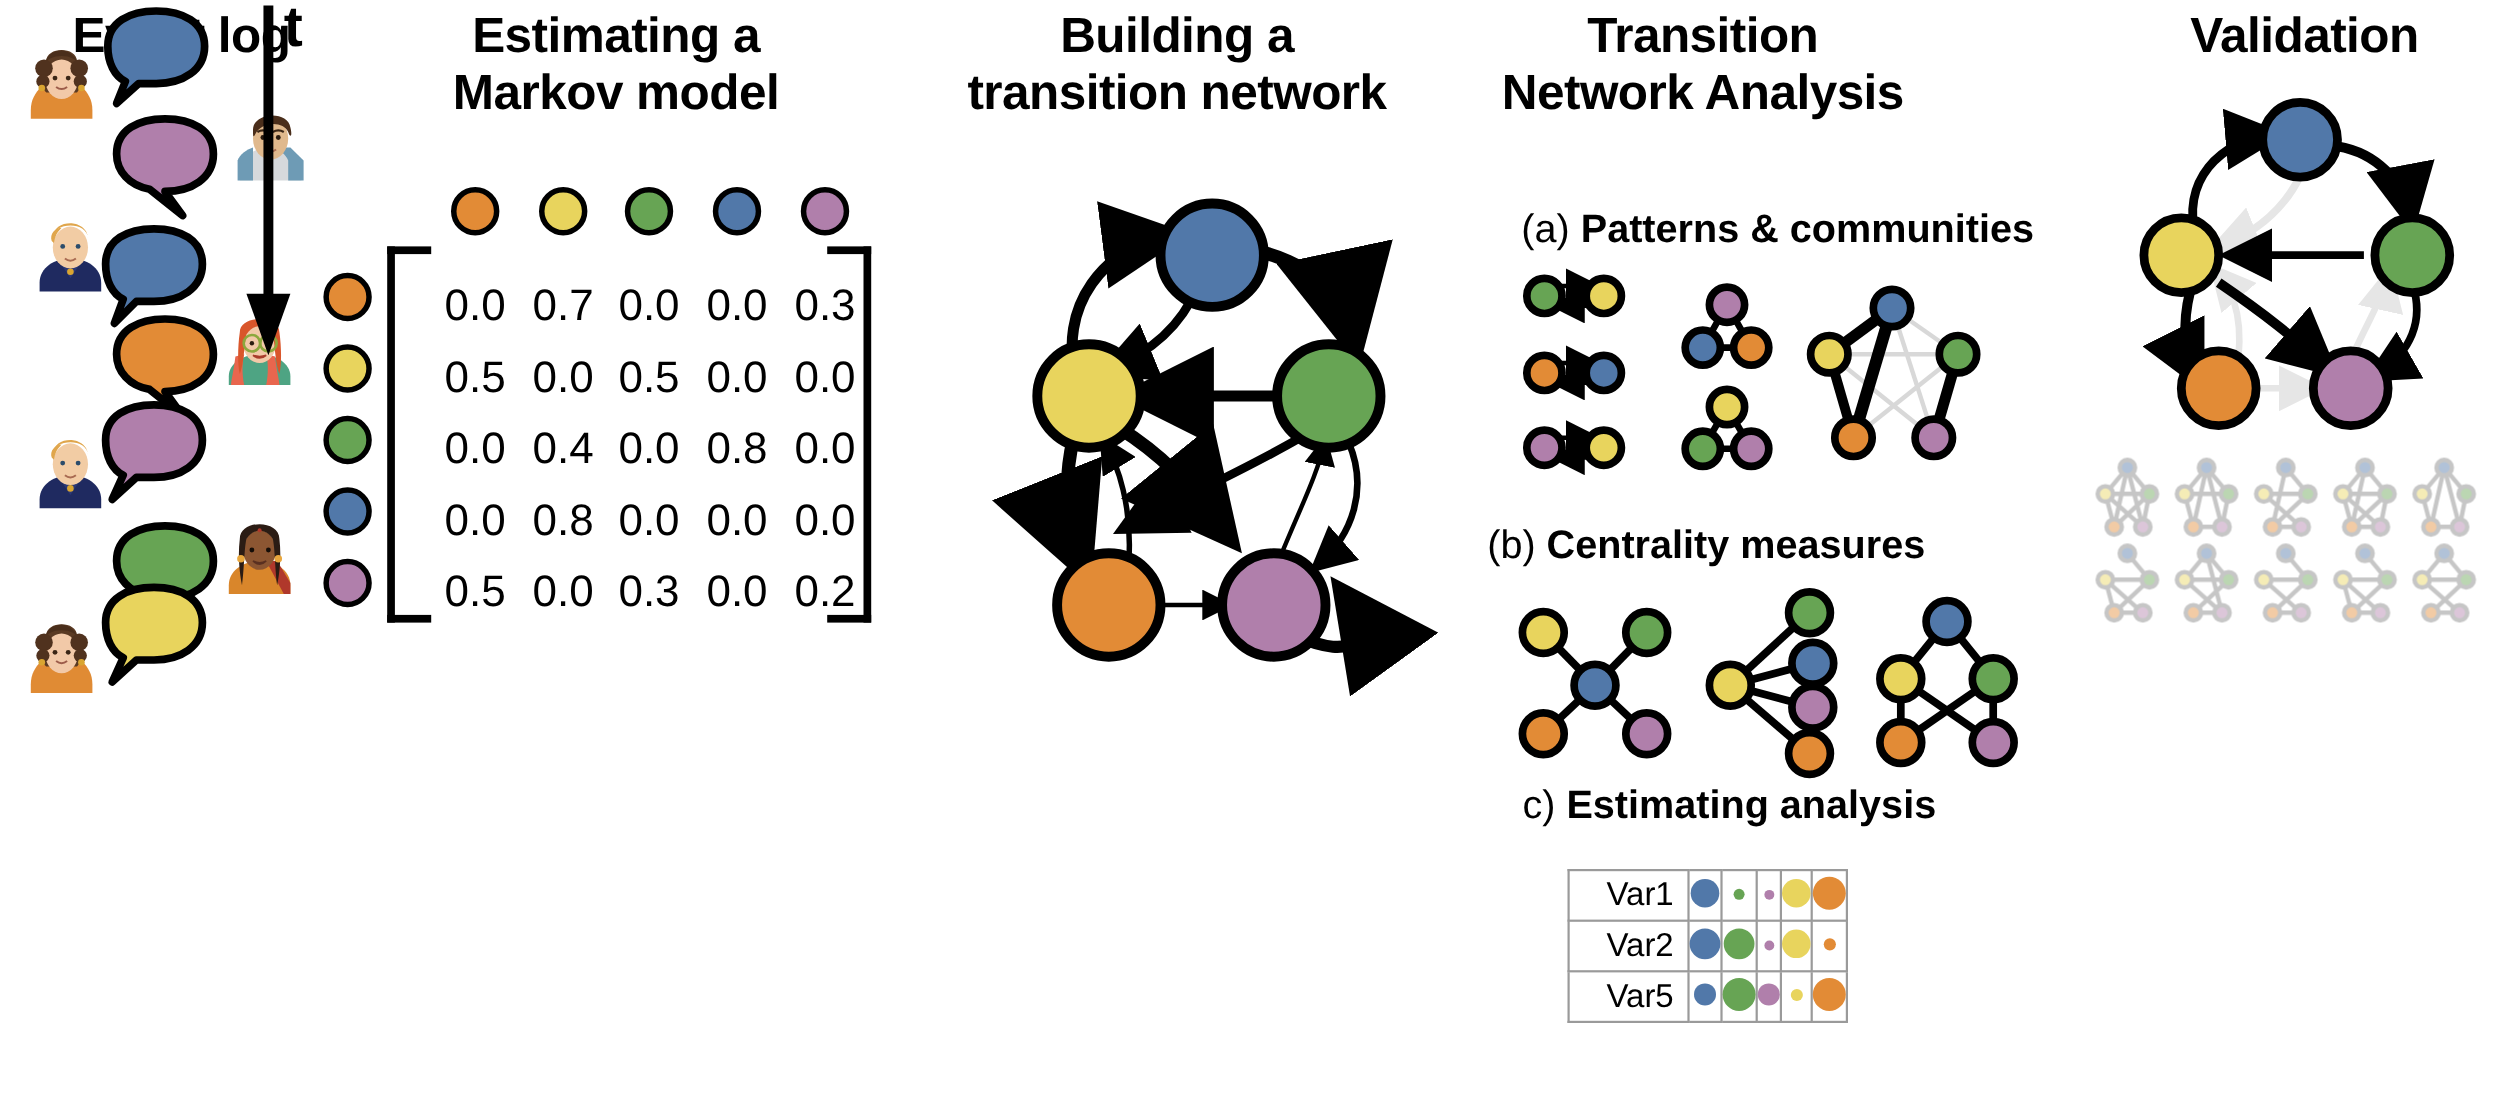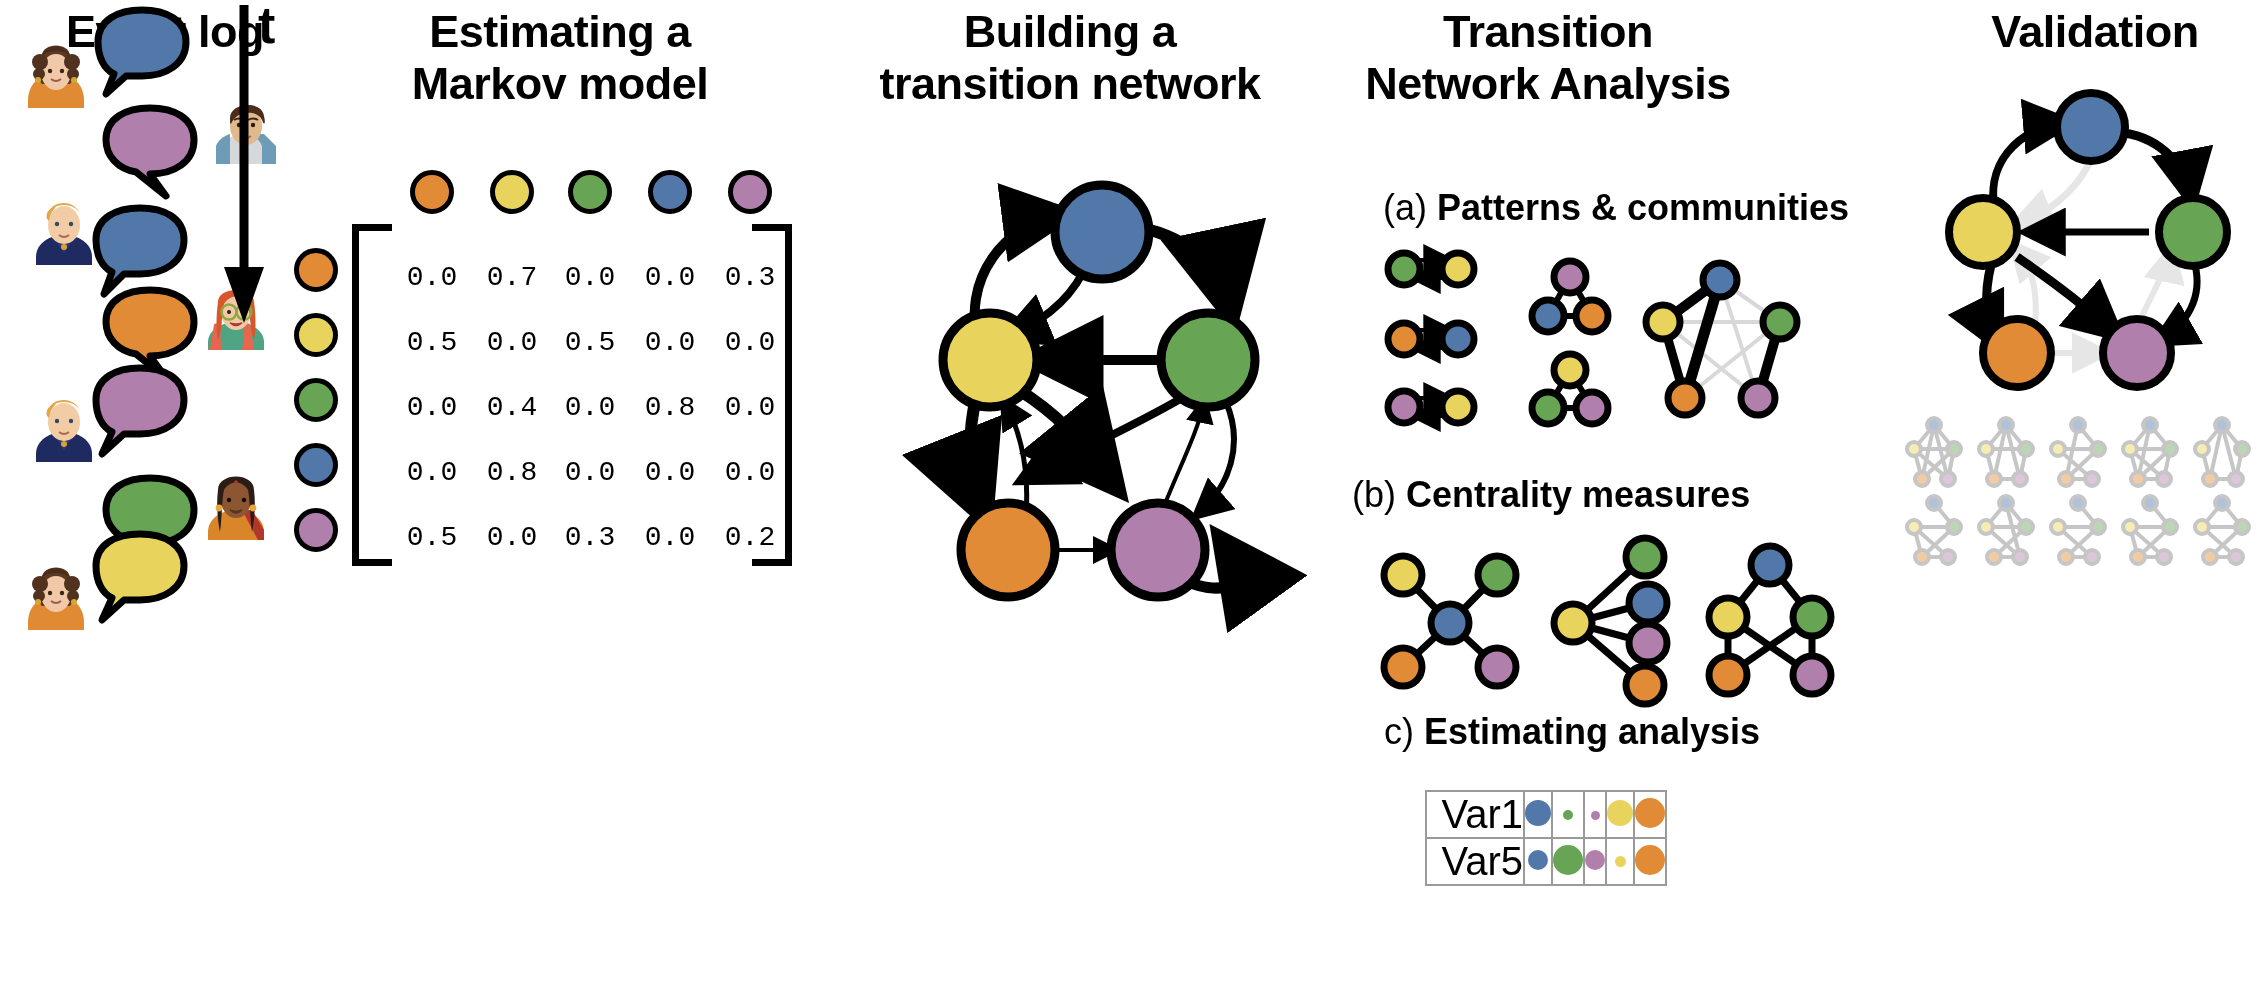--- a/index.html
+++ b/index.html
@@ -11,8 +11,8 @@
   .sublabel{position:absolute;font-size:36px;line-height:40px;white-space:nowrap;}
   .sublabel .paren{font-weight:400;}
   .sublabel .bold{font-weight:bold;}
-  .mval{position:absolute;font-size:28px;line-height:40px;text-align:center;
-        width:90px;font-family:Liberation Mono, monospace;}
+  .mval{position:absolute;font-size:40px;line-height:40px;text-align:center;
+        width:90px;font-family:Liberation Sans, sans-serif;}
   .dot{position:absolute;border-radius:50%;box-sizing:border-box;}
   .bracket{position:absolute;border:7px solid #000;width:40px;box-sizing:border-box;}
   .bracket.left{border-right:none;}

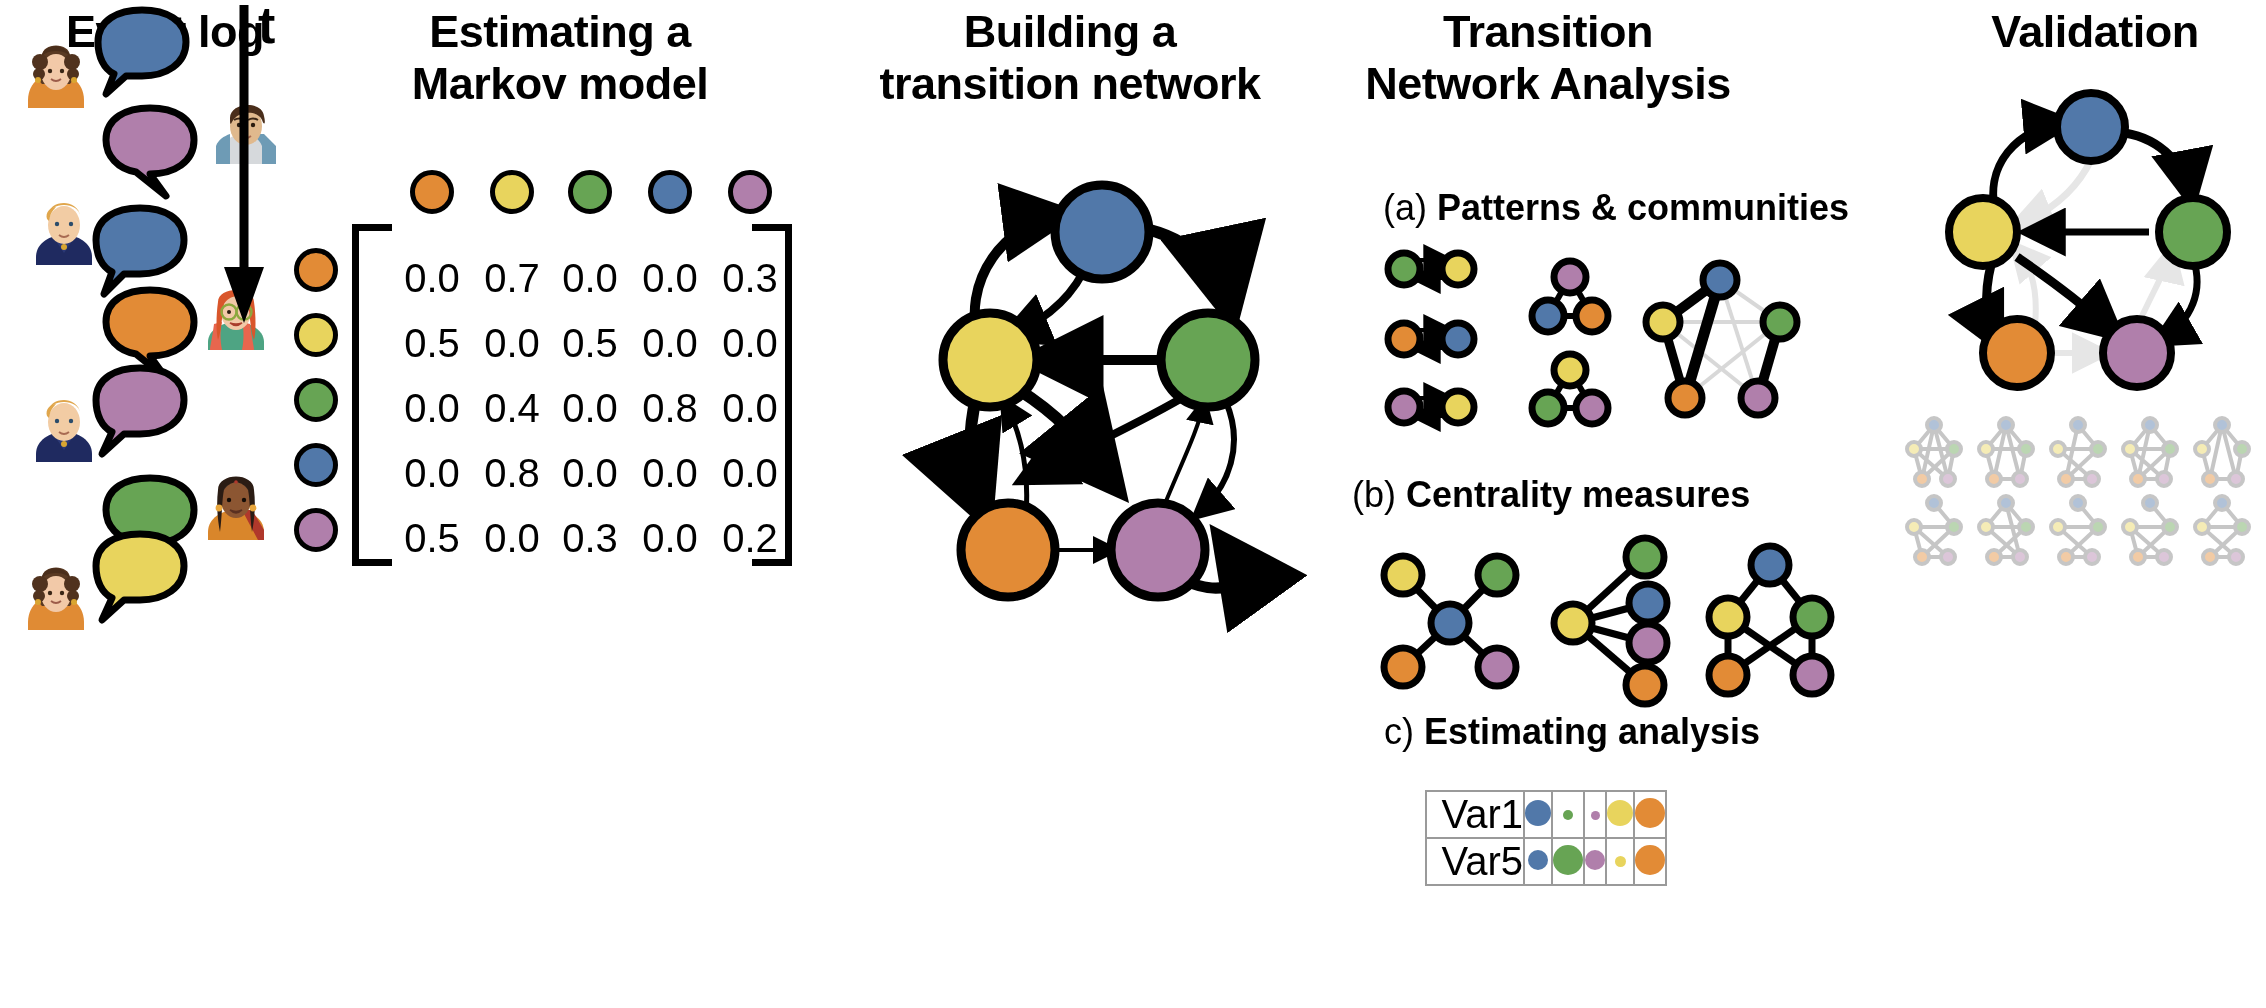--- a/index.html
+++ b/index.html
@@ -21,7 +21,7 @@
   .cvtable{position:absolute;border-collapse:collapse;}
   .cvtable td{border:2px solid #9a9a9a;height:44px;padding:0;text-align:center;
               vertical-align:middle;}
-  .cvtable td.lbl{font-size:40px;text-align:right;padding-left:10px;width:86px;}
+  .cvtable td.lbl{font-size:30px;text-align:center;padding-left:21px;width:86px;}
   .cvdot{display:inline-block;border-radius:50%;}
 </style>
 </head>

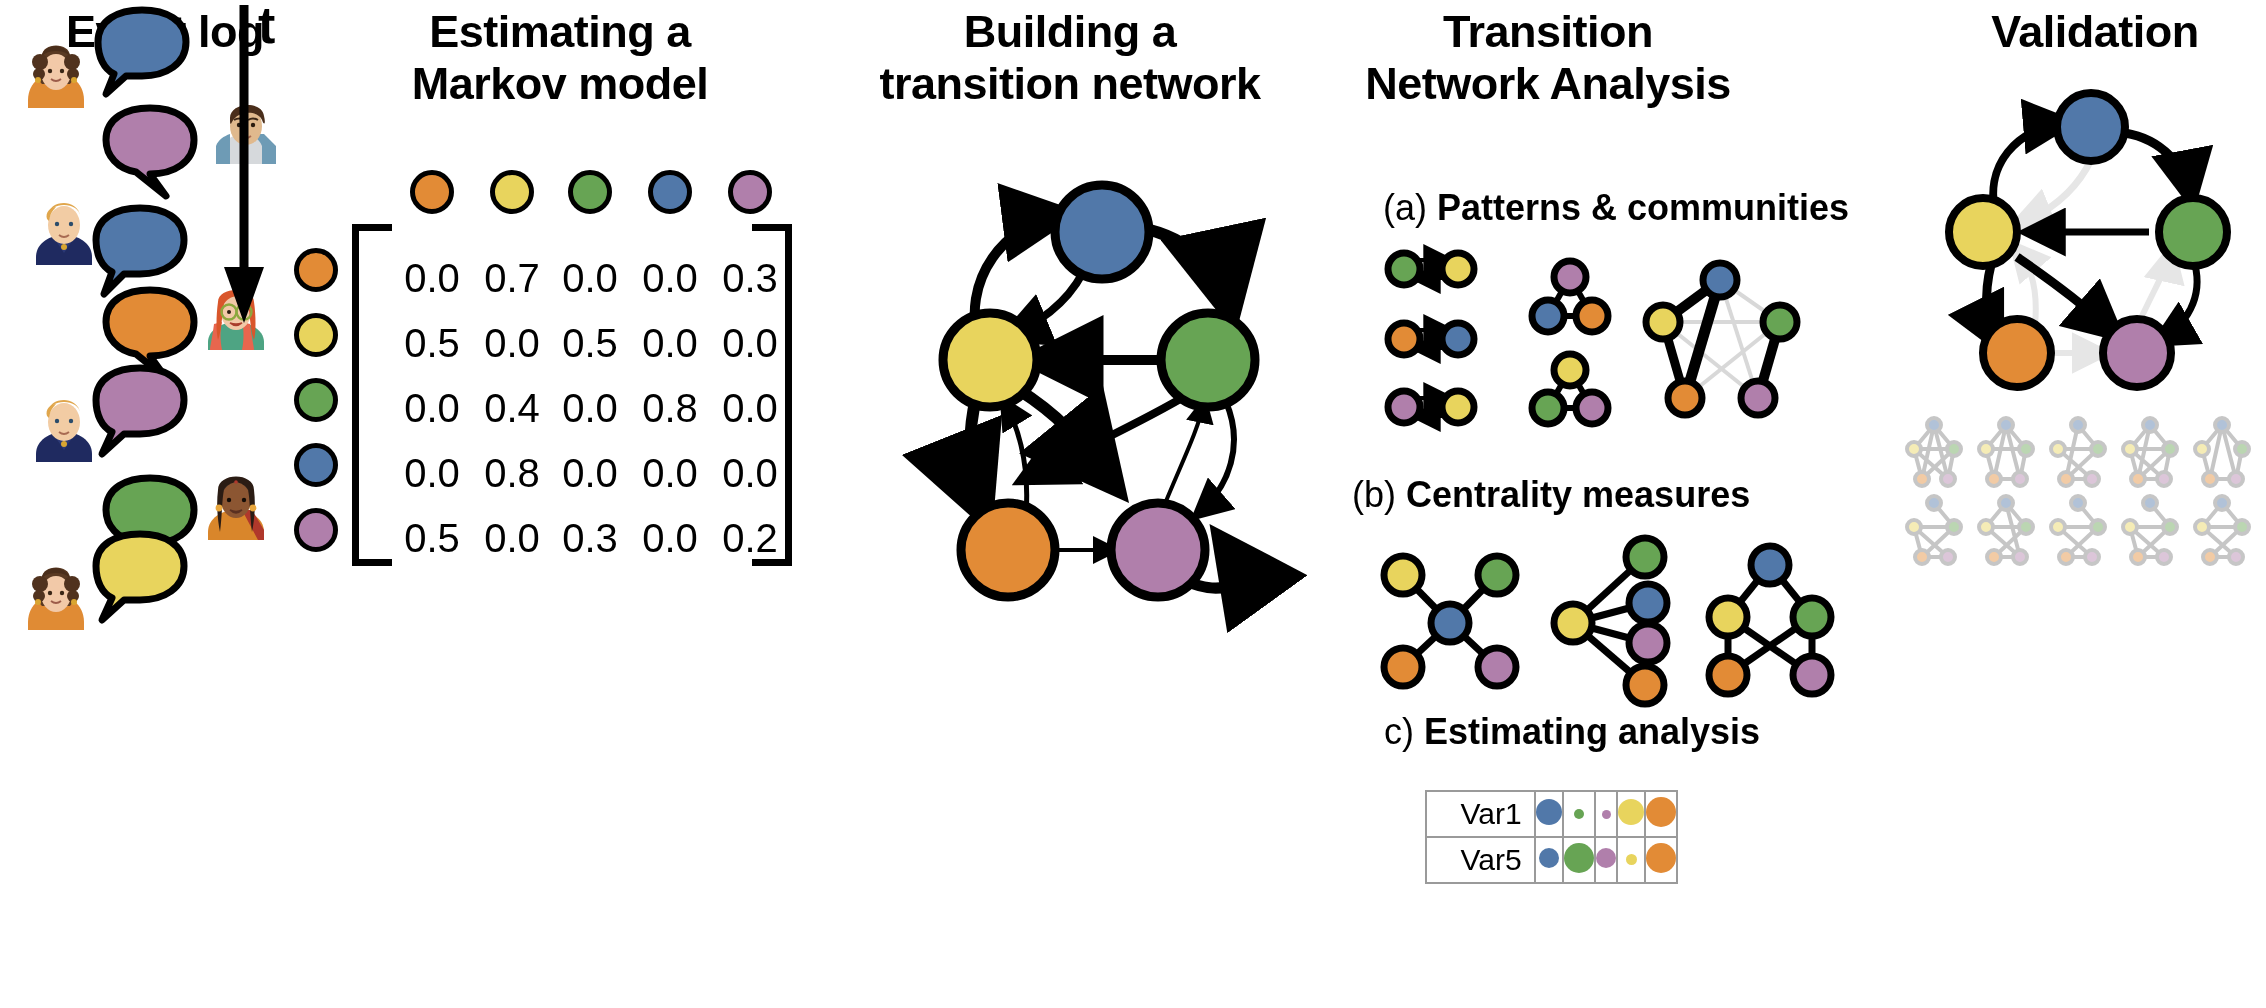--- a/index.html
+++ b/index.html
@@ -383,6 +383,14 @@
     <td><span class="cvdot" style="width:30px;height:30px;background:#E28B36;"></span></td>
   </tr>
   <tr>
+    <td class="lbl">Var2</td>
+    <td><span class="cvdot" style="width:28px;height:28px;background:#5178A9;"></span></td>
+    <td><span class="cvdot" style="width:28px;height:28px;background:#67A454;"></span></td>
+    <td><span class="cvdot" style="width:9px;height:9px;background:#B07FAB;"></span></td>
+    <td><span class="cvdot" style="width:26px;height:26px;background:#E8D45D;"></span></td>
+    <td><span class="cvdot" style="width:11px;height:11px;background:#E28B36;"></span></td>
+  </tr>
+  <tr>
     <td class="lbl" style="position:relative;">
       <span>Var5</span>
       

